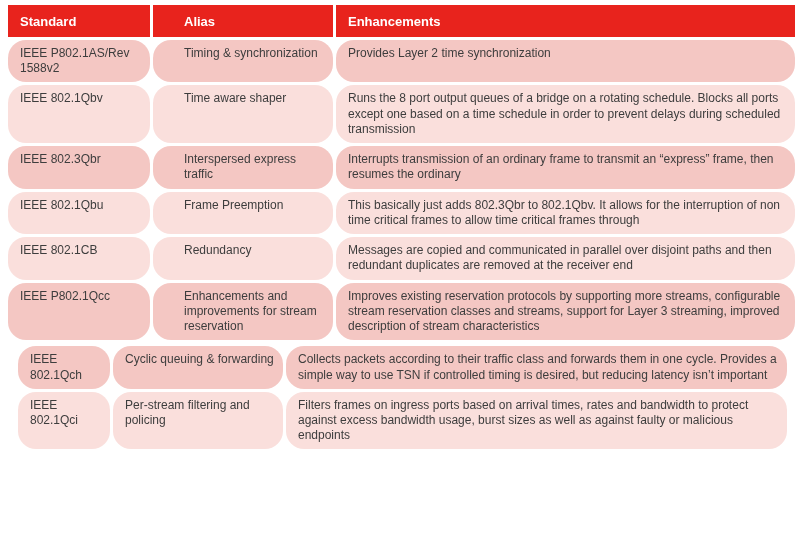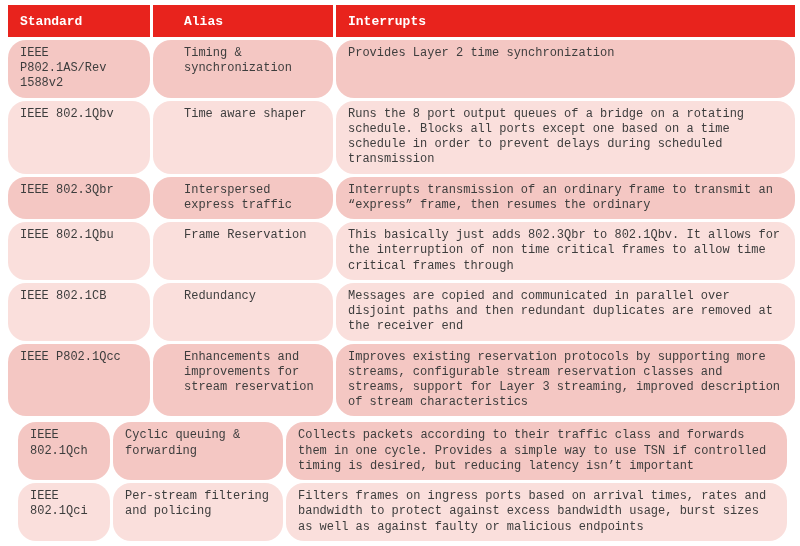--- a/index.html
+++ b/index.html
@@ -10,7 +10,7 @@
     --text:#3d3d3d;
     --page-bg:#ffffff;
   }
-  *{box-sizing:border-box;margin:0;padding:0;font-family:Liberation Mono, monospace;}
+  *{box-sizing:border-box;margin:0;padding:0;}
   html,body{background:var(--page-bg);}
   body{
     width:800px;height:546px;overflow:hidden;

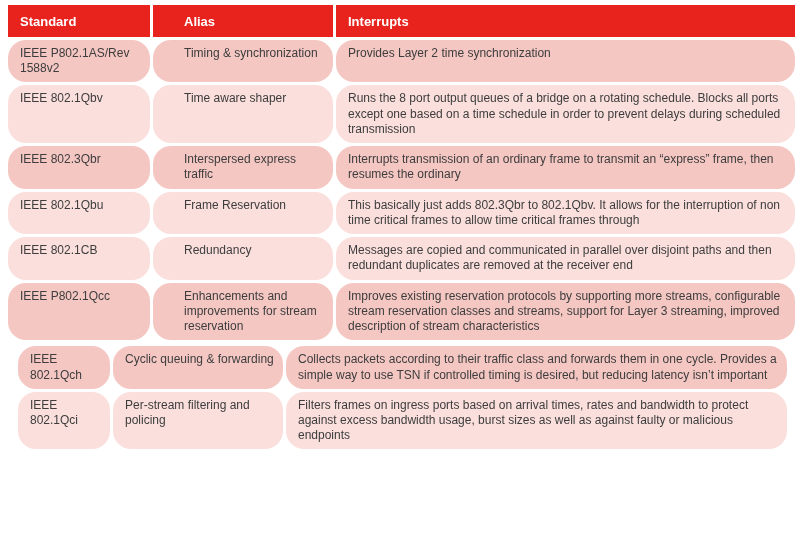--- a/index.html
+++ b/index.html
@@ -59,7 +59,7 @@
       <tr>
         <th class="col-std">Standard</th>
         <th class="col-alias">Alias</th>
-        <th class="col-desc">Interrupts</th>
+        <th class="col-desc">Enhancements</th>
       </tr>
     </thead>
     <tbody>

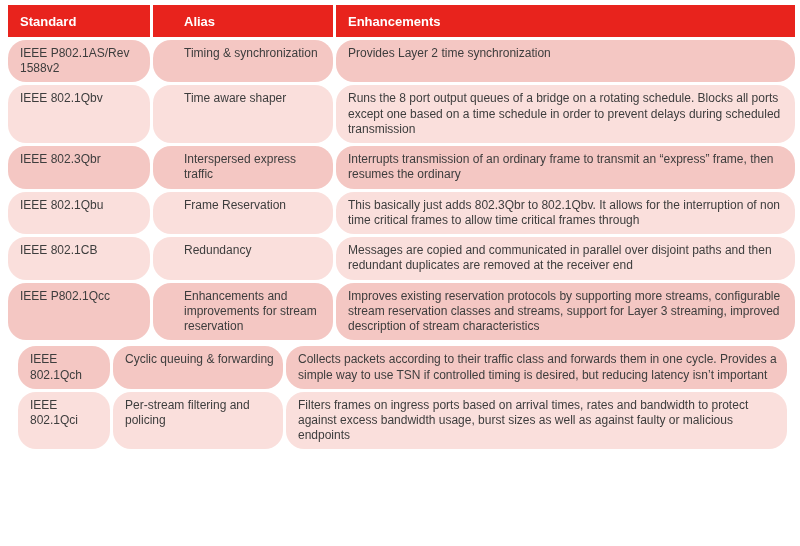--- a/index.html
+++ b/index.html
@@ -80,7 +80,7 @@
       </tr>
       <tr class="light">
         <td class="col-std">IEEE 802.1Qbu</td>
-        <td class="col-alias">Frame Reservation</td>
+        <td class="col-alias">Frame Preemption</td>
         <td class="col-desc">This basically just adds 802.3Qbr to 802.1Qbv. It allows for the interruption of non time critical frames to allow time critical frames through</td>
       </tr>
       <tr class="light">

